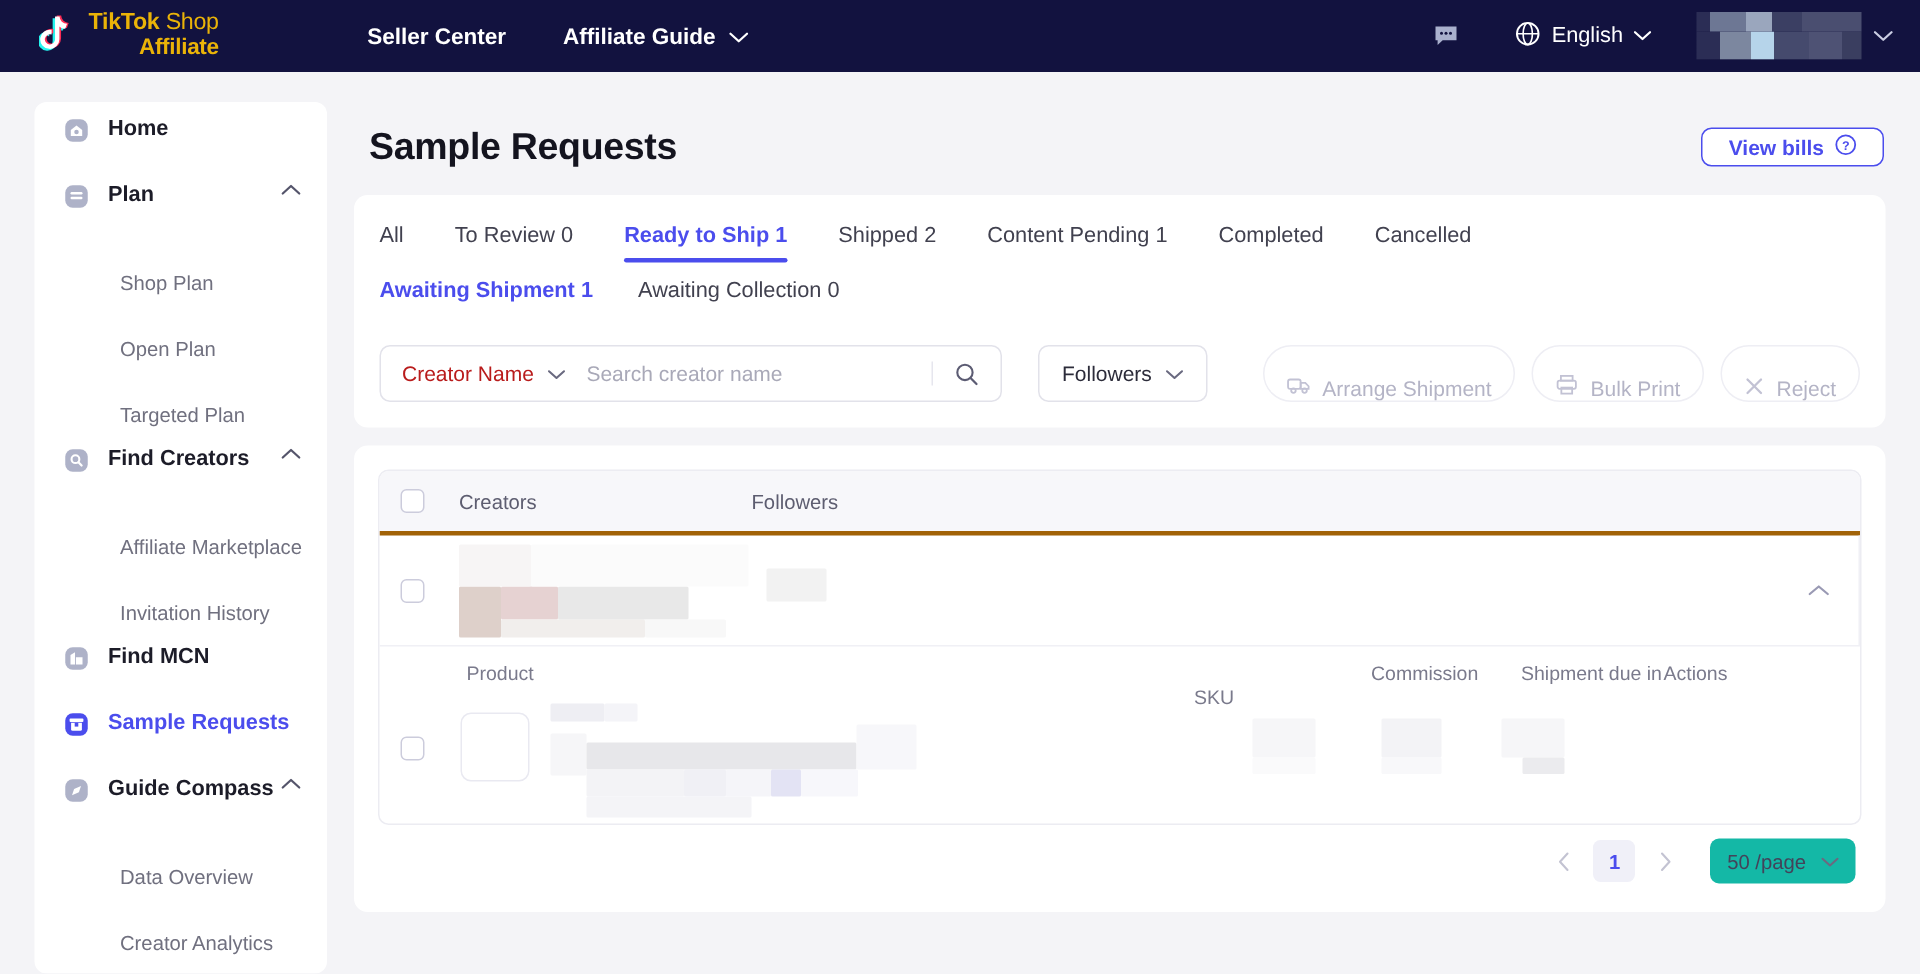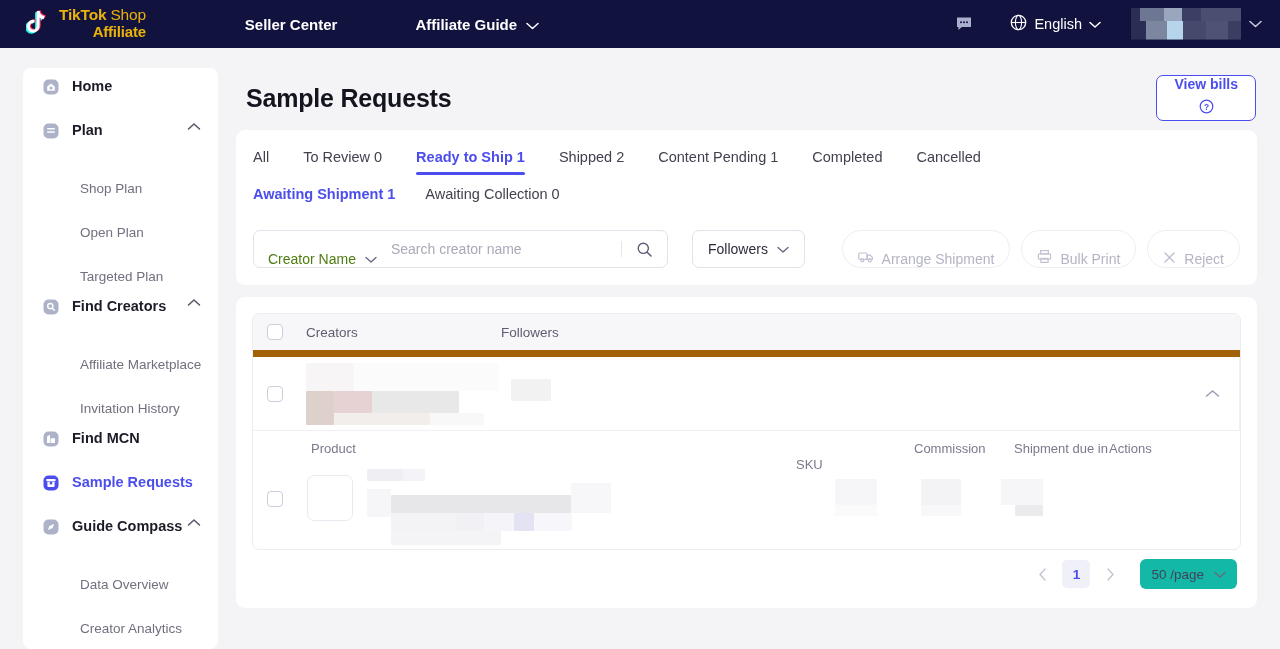--- a/index.html
+++ b/index.html
@@ -30,7 +30,7 @@
     cursor: pointer;
   }
   .nav-seller { margin-left: 99px; }
-  .nav-guide { margin-left: 78px; align-items: center; }
+  .nav-guide { margin-left: 38px; align-items: center; }
 
   .nav-right {
     position: absolute; right: 0; top: 0; height: 48px;

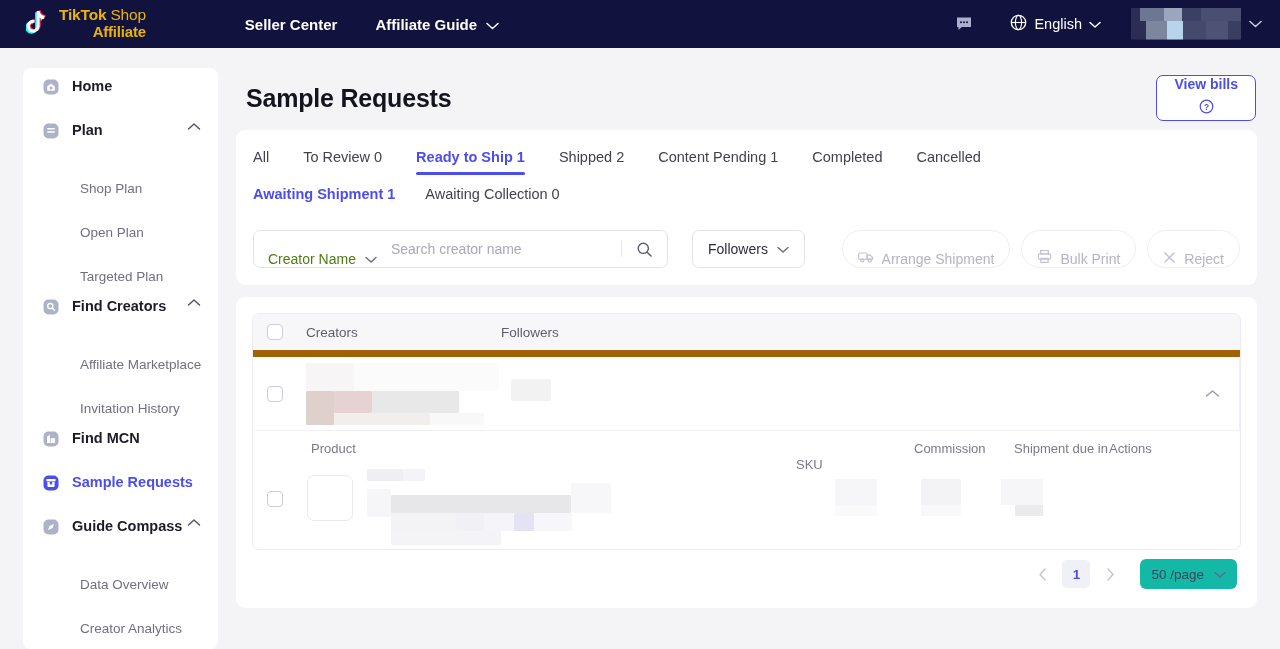--- a/index.html
+++ b/index.html
@@ -88,11 +88,10 @@
   .page-title { font-size: 25px; font-weight: 700; color: #14141f; letter-spacing: -0.2px; }
   .btn-outline {
     border: 1px solid #4b4ded; color: #4b4ded; background: #fff;
-    border-radius: 7px; height: 46px; padding: 0 17px;
+    border-radius: 7px; height: 26px; padding: 0 17px;
     font-size: 14px; font-weight: 600; cursor: pointer;
     display: flex; align-items: center; gap: 7px;
     font-family: "Liberation Sans", sans-serif;
-    flex-direction: column;
   }
 
   .card { background: #fff; border-radius: 9px; }

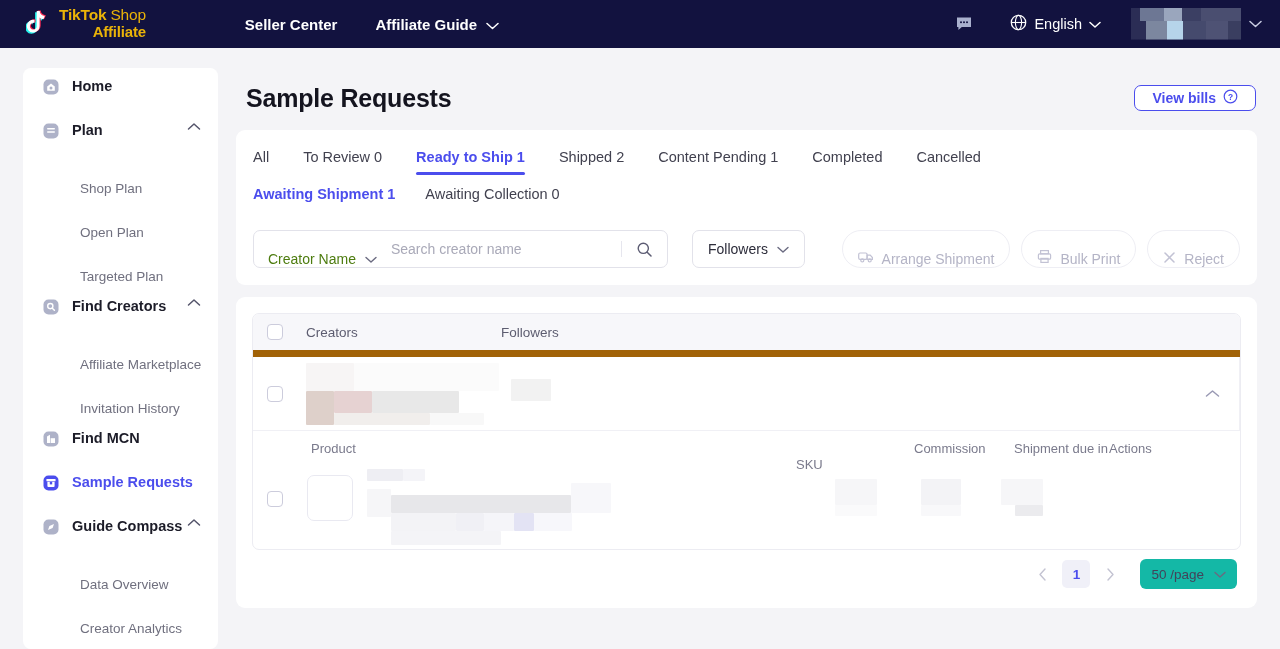--- a/index.html
+++ b/index.html
@@ -122,8 +122,8 @@
     height: 38px; width: 415px; background: #fff;
   }
   .sb-select {
-    display: flex; align-items: flex-end; gap: 9px;
-    padding: 0 14px 0 14px; font-size: 14px; color: #4d7c0f;
+    display: flex; align-items: center; gap: 9px;
+    padding: 0 14px 0 14px; font-size: 14px; color: #b91c1c;
     cursor: pointer; height: 100%;
   }
   .sb-input {

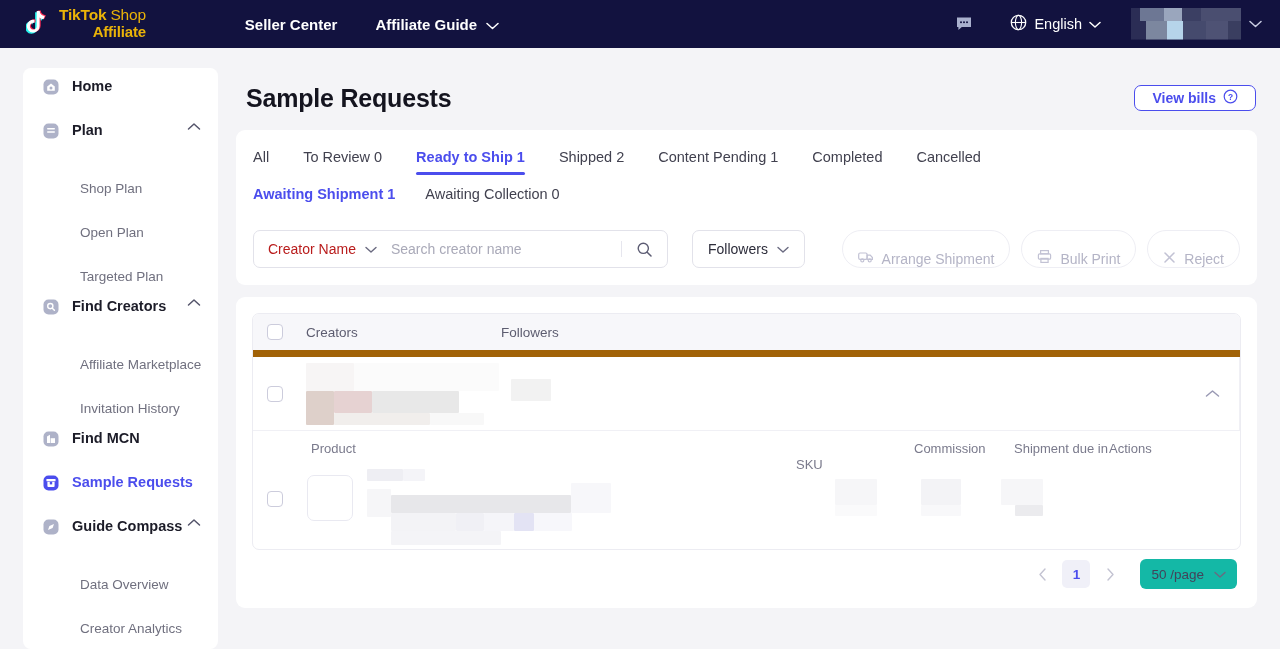--- a/index.html
+++ b/index.html
@@ -157,7 +157,7 @@
   .tbl { border: 1px solid #ececf2; border-radius: 7px; overflow: hidden; }
   .thead {
     display: flex; align-items: center; height: 43px;
-    background: #f7f7fa; border-bottom: 7px solid #a16207;
+    background: #f7f7fa; border-bottom: 3px solid #a16207;
     padding-left: 14px;
   }
   .cbox {

